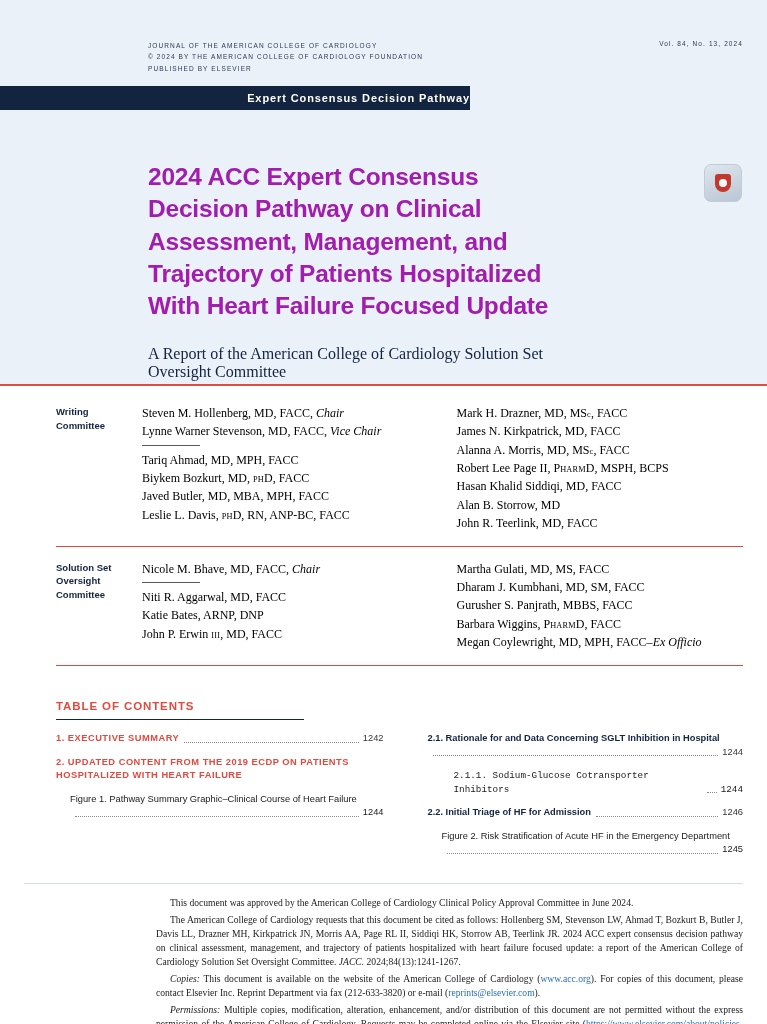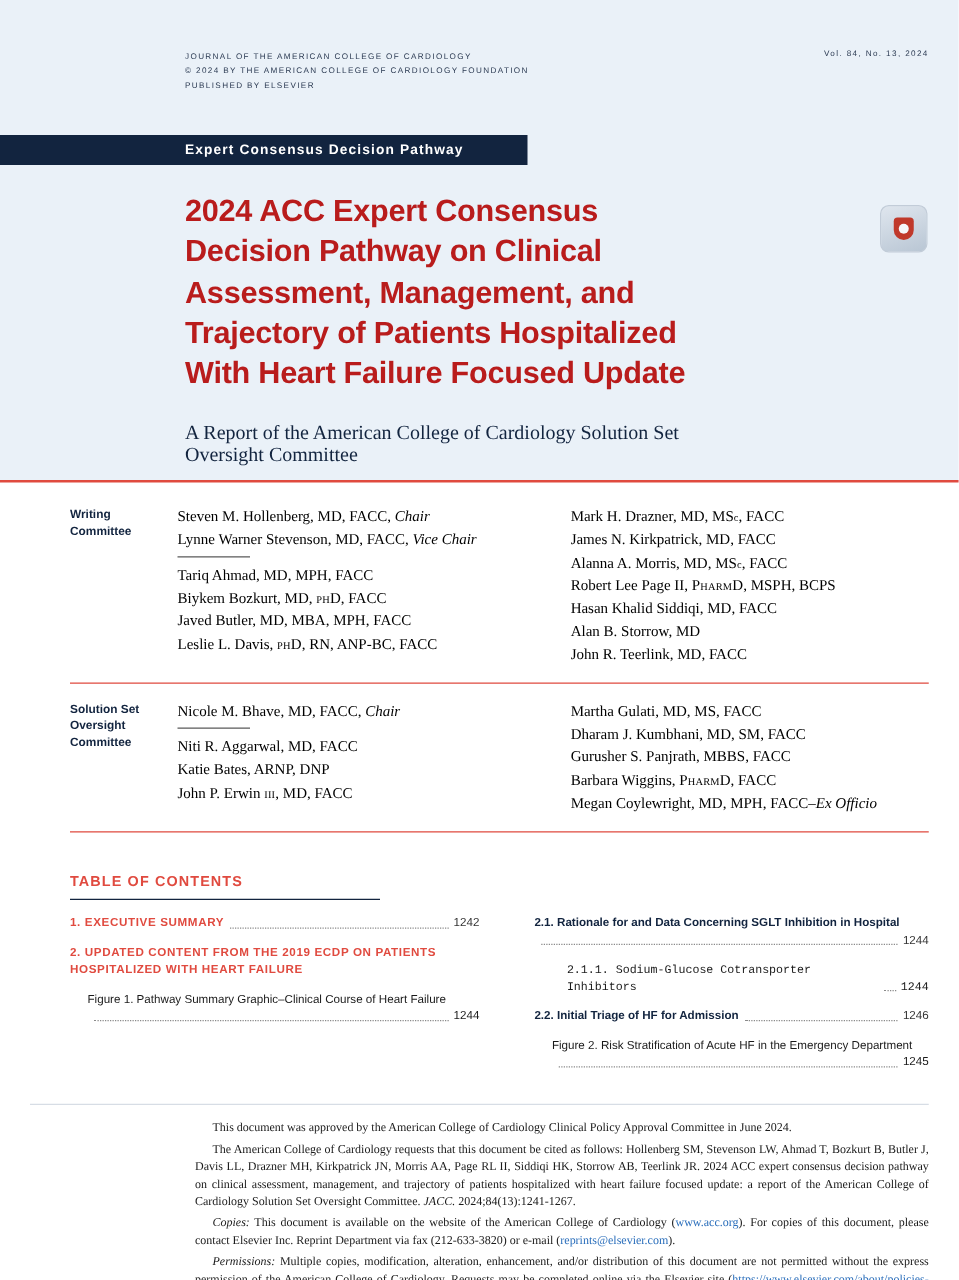--- a/index.html
+++ b/index.html
@@ -41,12 +41,13 @@
   }
 
   .banner {
-    margin-top: 34px;
+    margin-top: 12px;
     background: #12243f;
     height: 24px;
-    width: 422px;
+    width: 470px;
     display: flex;
     align-items: center;
+    justify-content: flex-end;
   }
   .banner span {
     margin-left: 148px;

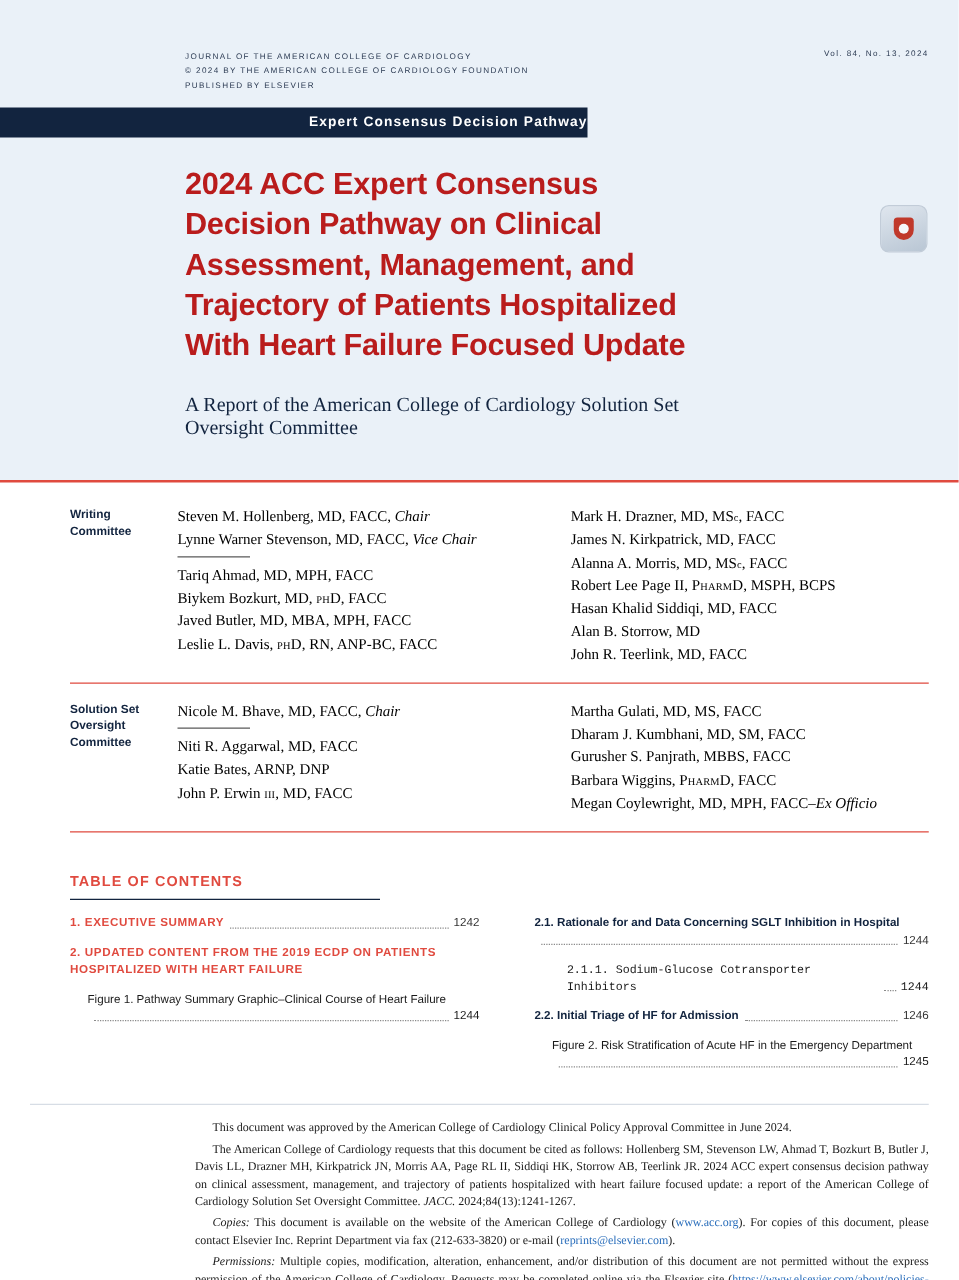--- a/index.html
+++ b/index.html
@@ -68,8 +68,9 @@
     font-size: 24.5px;
     line-height: 1.32;
     font-weight: bold;
-    color: #b91c1c;
+    color: #a21caf;
     letter-spacing: -0.2px;
+    margin-top: 29px;
   }
   .subtitle {
     margin-top: 22px;

